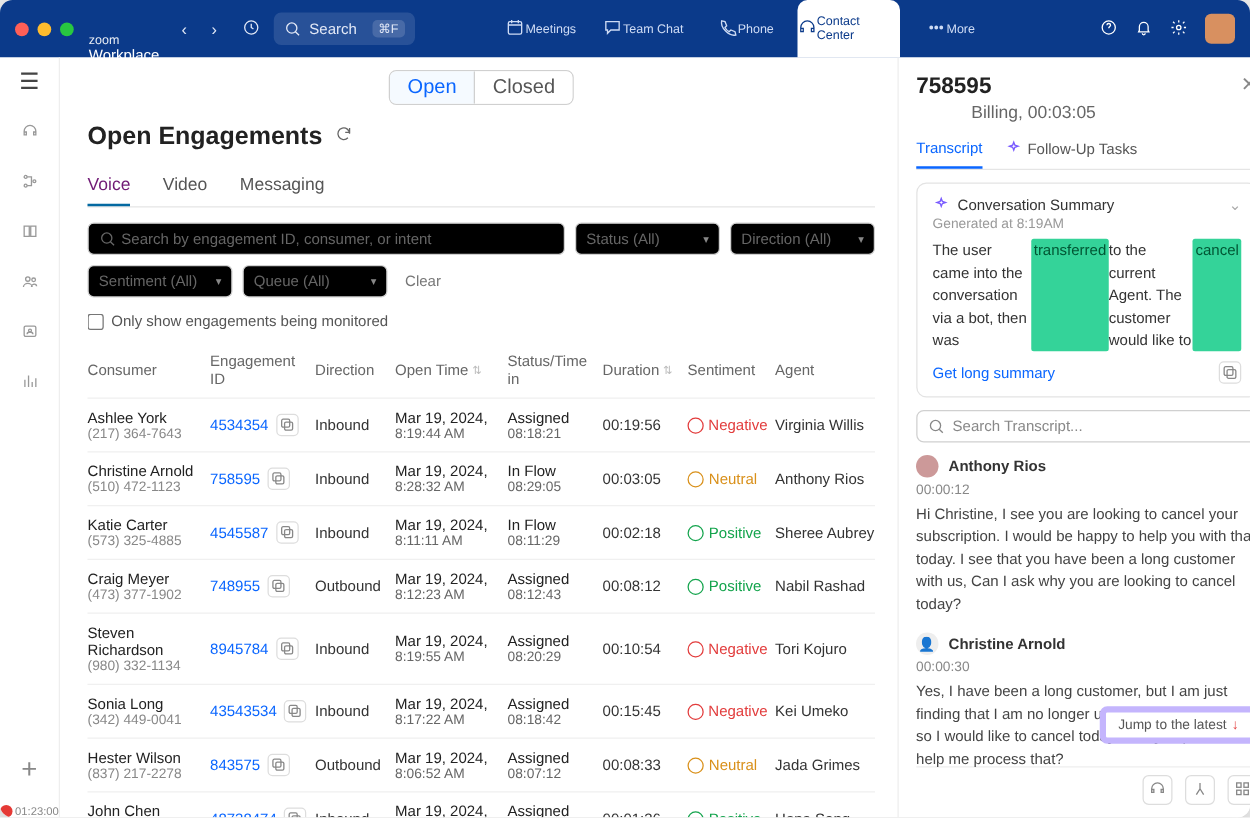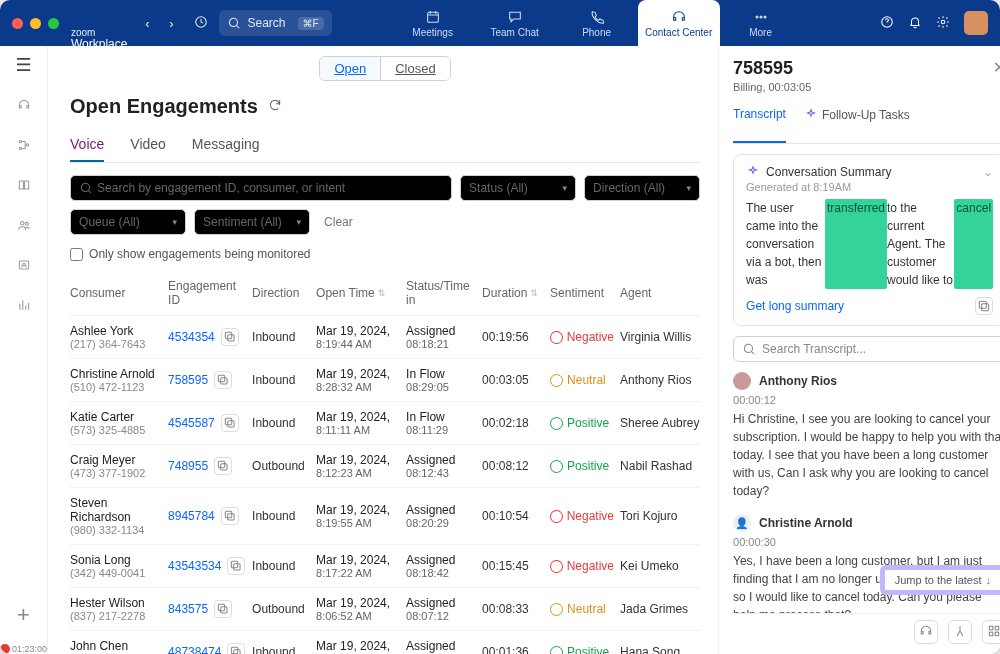--- a/index.html
+++ b/index.html
@@ -19,7 +19,7 @@
 .searchbox { display: flex; align-items: center; background: rgba(255,255,255,0.12); border-radius: 6px; height: 26px; padding: 0 8px; font-size: 12px; color: #e3e9f7; gap:6px; }
 .searchbox .kbd { background: rgba(255,255,255,0.15); border-radius:4px; padding:1px 5px; font-size: 10px; margin-left:6px; }
 .tabs-top { display: flex; margin-left: 60px; gap: 0; }
-.ttab { display:flex; flex-direction:column; align-items:center; justify-content:center; width: 82px; height:46px; font-size:10px; color:#cfdcf5; cursor:pointer; }
+.ttab { display:flex; flex-direction:row; align-items:center; justify-content:center; width: 82px; height:46px; font-size:10px; color:#cfdcf5; cursor:pointer; }
 .ttab svg { width:16px; height:16px; stroke:#cfdcf5; fill:none; stroke-width:1.6; margin-bottom:2px; }
 .ttab.active { background:#fff; color:#0b3a8a; border-radius:8px 8px 0 0; }
 .ttab.active svg { stroke:#0b3a8a; }

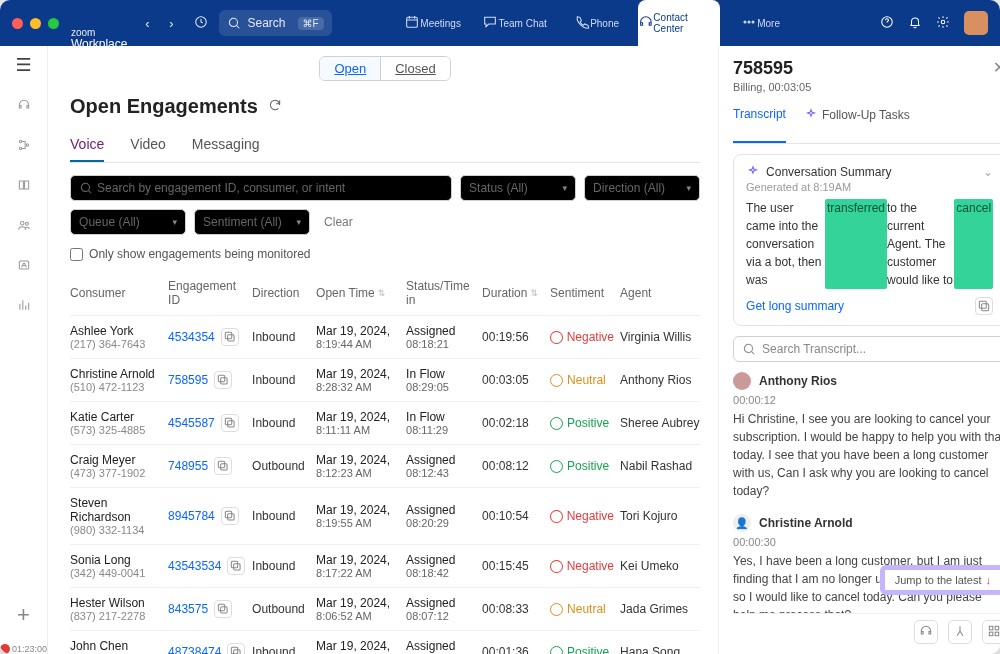--- a/index.html
+++ b/index.html
@@ -43,7 +43,7 @@
 .pane-left { flex:1; padding:10px 18px 10px 22px; overflow:hidden; display:flex; flex-direction:column; min-width:0; }
 .seg { display:flex; justify-content:center; margin-bottom:14px; }
 .seg-inner { display:flex; border:1px solid #d0d0d0; border-radius:6px; overflow:hidden; }
-.seg-btn { padding:4px 14px; font-size:13px; background:#fff; border:none; cursor:pointer; color:#555;text-decoration:underline; }
+.seg-btn { padding:4px 14px; font-size:16px; background:#fff; border:none; cursor:pointer; color:#555; }
 .seg-btn.active { color:#0a66ff; background:#f5faff; }
 .seg-btn:first-child { border-right:1px solid #d0d0d0; }
 

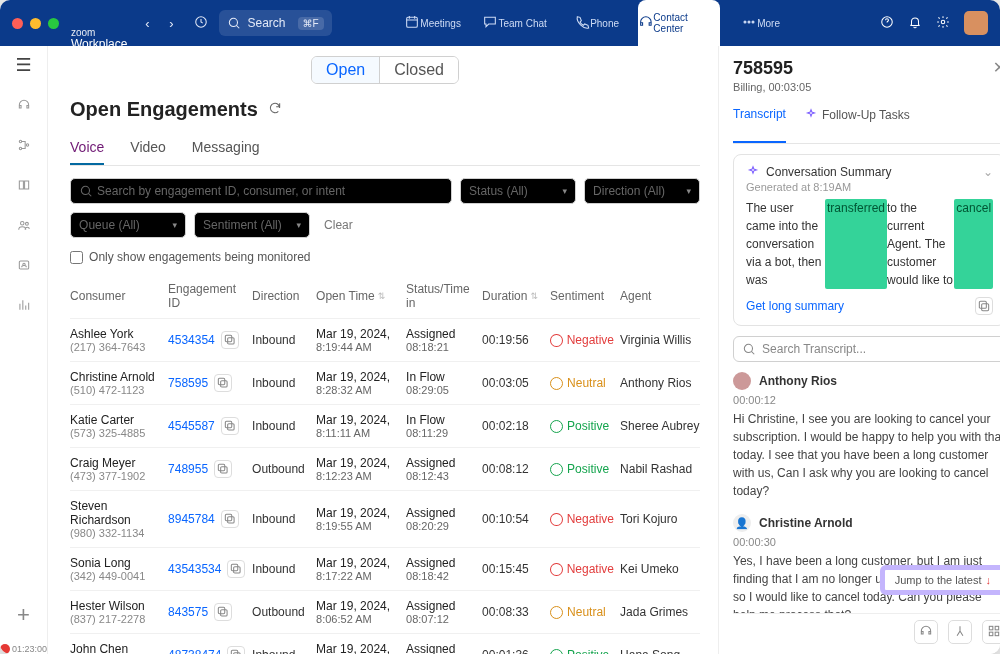--- a/index.html
+++ b/index.html
@@ -83,7 +83,7 @@
 .det-head { display:flex; justify-content:space-between; }
 .det-head h2 { font-size:18px; font-weight:600; color:#222; }
 .det-head .close { color:#888; cursor:pointer; font-size:16px; }
-.det-sub { font-size:11px; color:#666; margin-top:2px; }
+.det-sub { font-size:14px; color:#666; margin-top:2px;margin-left:44px; }
 .dtabs { display:flex; gap:18px; border-bottom:1px solid #e5e5e5; margin-top:14px; font-size:12px; }
 .dtab { padding-bottom:20px; cursor:pointer; color:#555; display:flex; align-items:center; gap:4px;}
 .dtab.active { color:#0a66ff; border-bottom:2px solid #0a66ff; font-weight:500; }

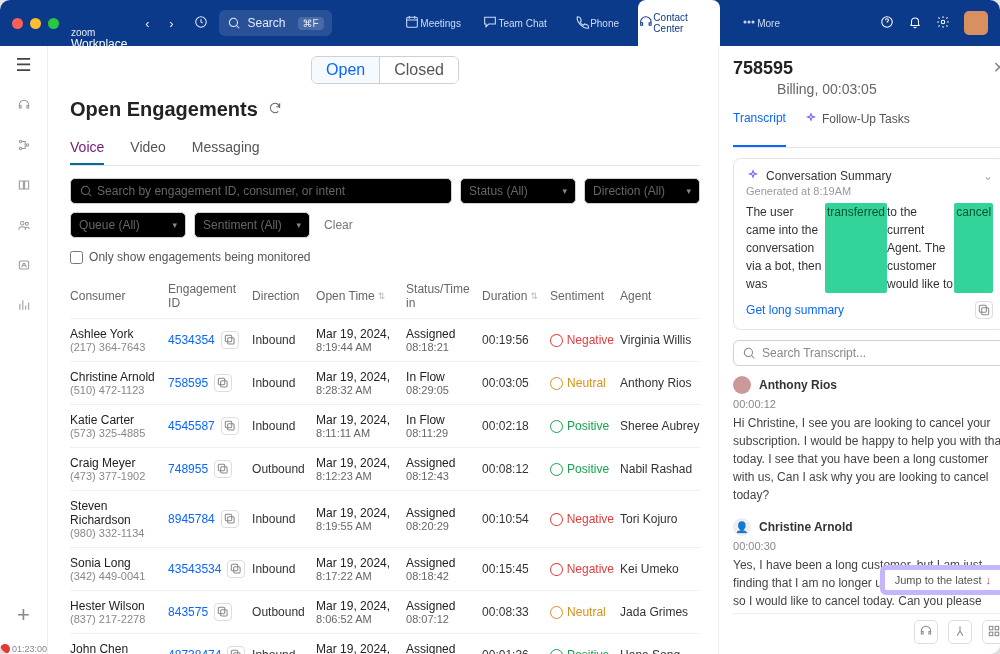--- a/index.html
+++ b/index.html
@@ -85,7 +85,7 @@
 .det-head .close { color:#888; cursor:pointer; font-size:16px; }
 .det-sub { font-size:14px; color:#666; margin-top:2px;margin-left:44px; }
 .dtabs { display:flex; gap:18px; border-bottom:1px solid #e5e5e5; margin-top:14px; font-size:12px; }
-.dtab { padding-bottom:20px; cursor:pointer; color:#555; display:flex; align-items:center; gap:4px;}
+.dtab { padding-bottom:8px; cursor:pointer; color:#555; display:flex; align-items:center; gap:4px;}
 .dtab.active { color:#0a66ff; border-bottom:2px solid #0a66ff; font-weight:500; }
 
 .summary { border:1px solid #e3e3e3; border-radius:8px; padding:10px 12px; margin-top:10px; font-size:12px; color:#333; }

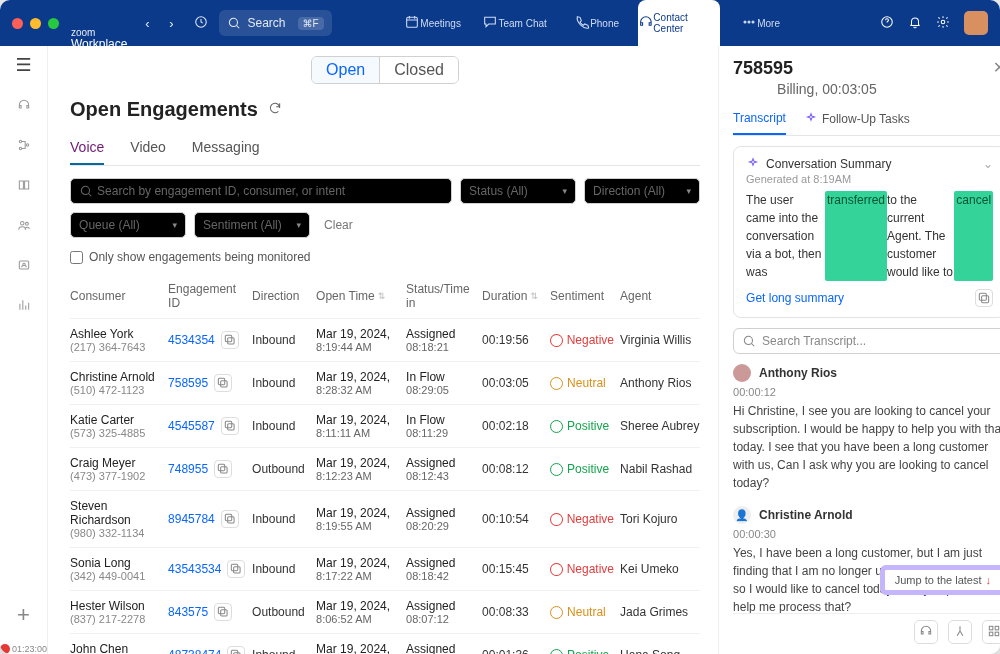--- a/index.html
+++ b/index.html
@@ -289,10 +289,10 @@
             </div>
           <div class="row2">
             <div class="fsel caret">
+                <span>Sentiment (All)</span>
+              </div>
+            <div class="fsel caret">
                 <span>Queue (All)</span>
-              </div>
-            <div class="fsel caret">
-                <span>Sentiment (All)</span>
               </div>
             <span class="clear">Clear</span>
           </div>

